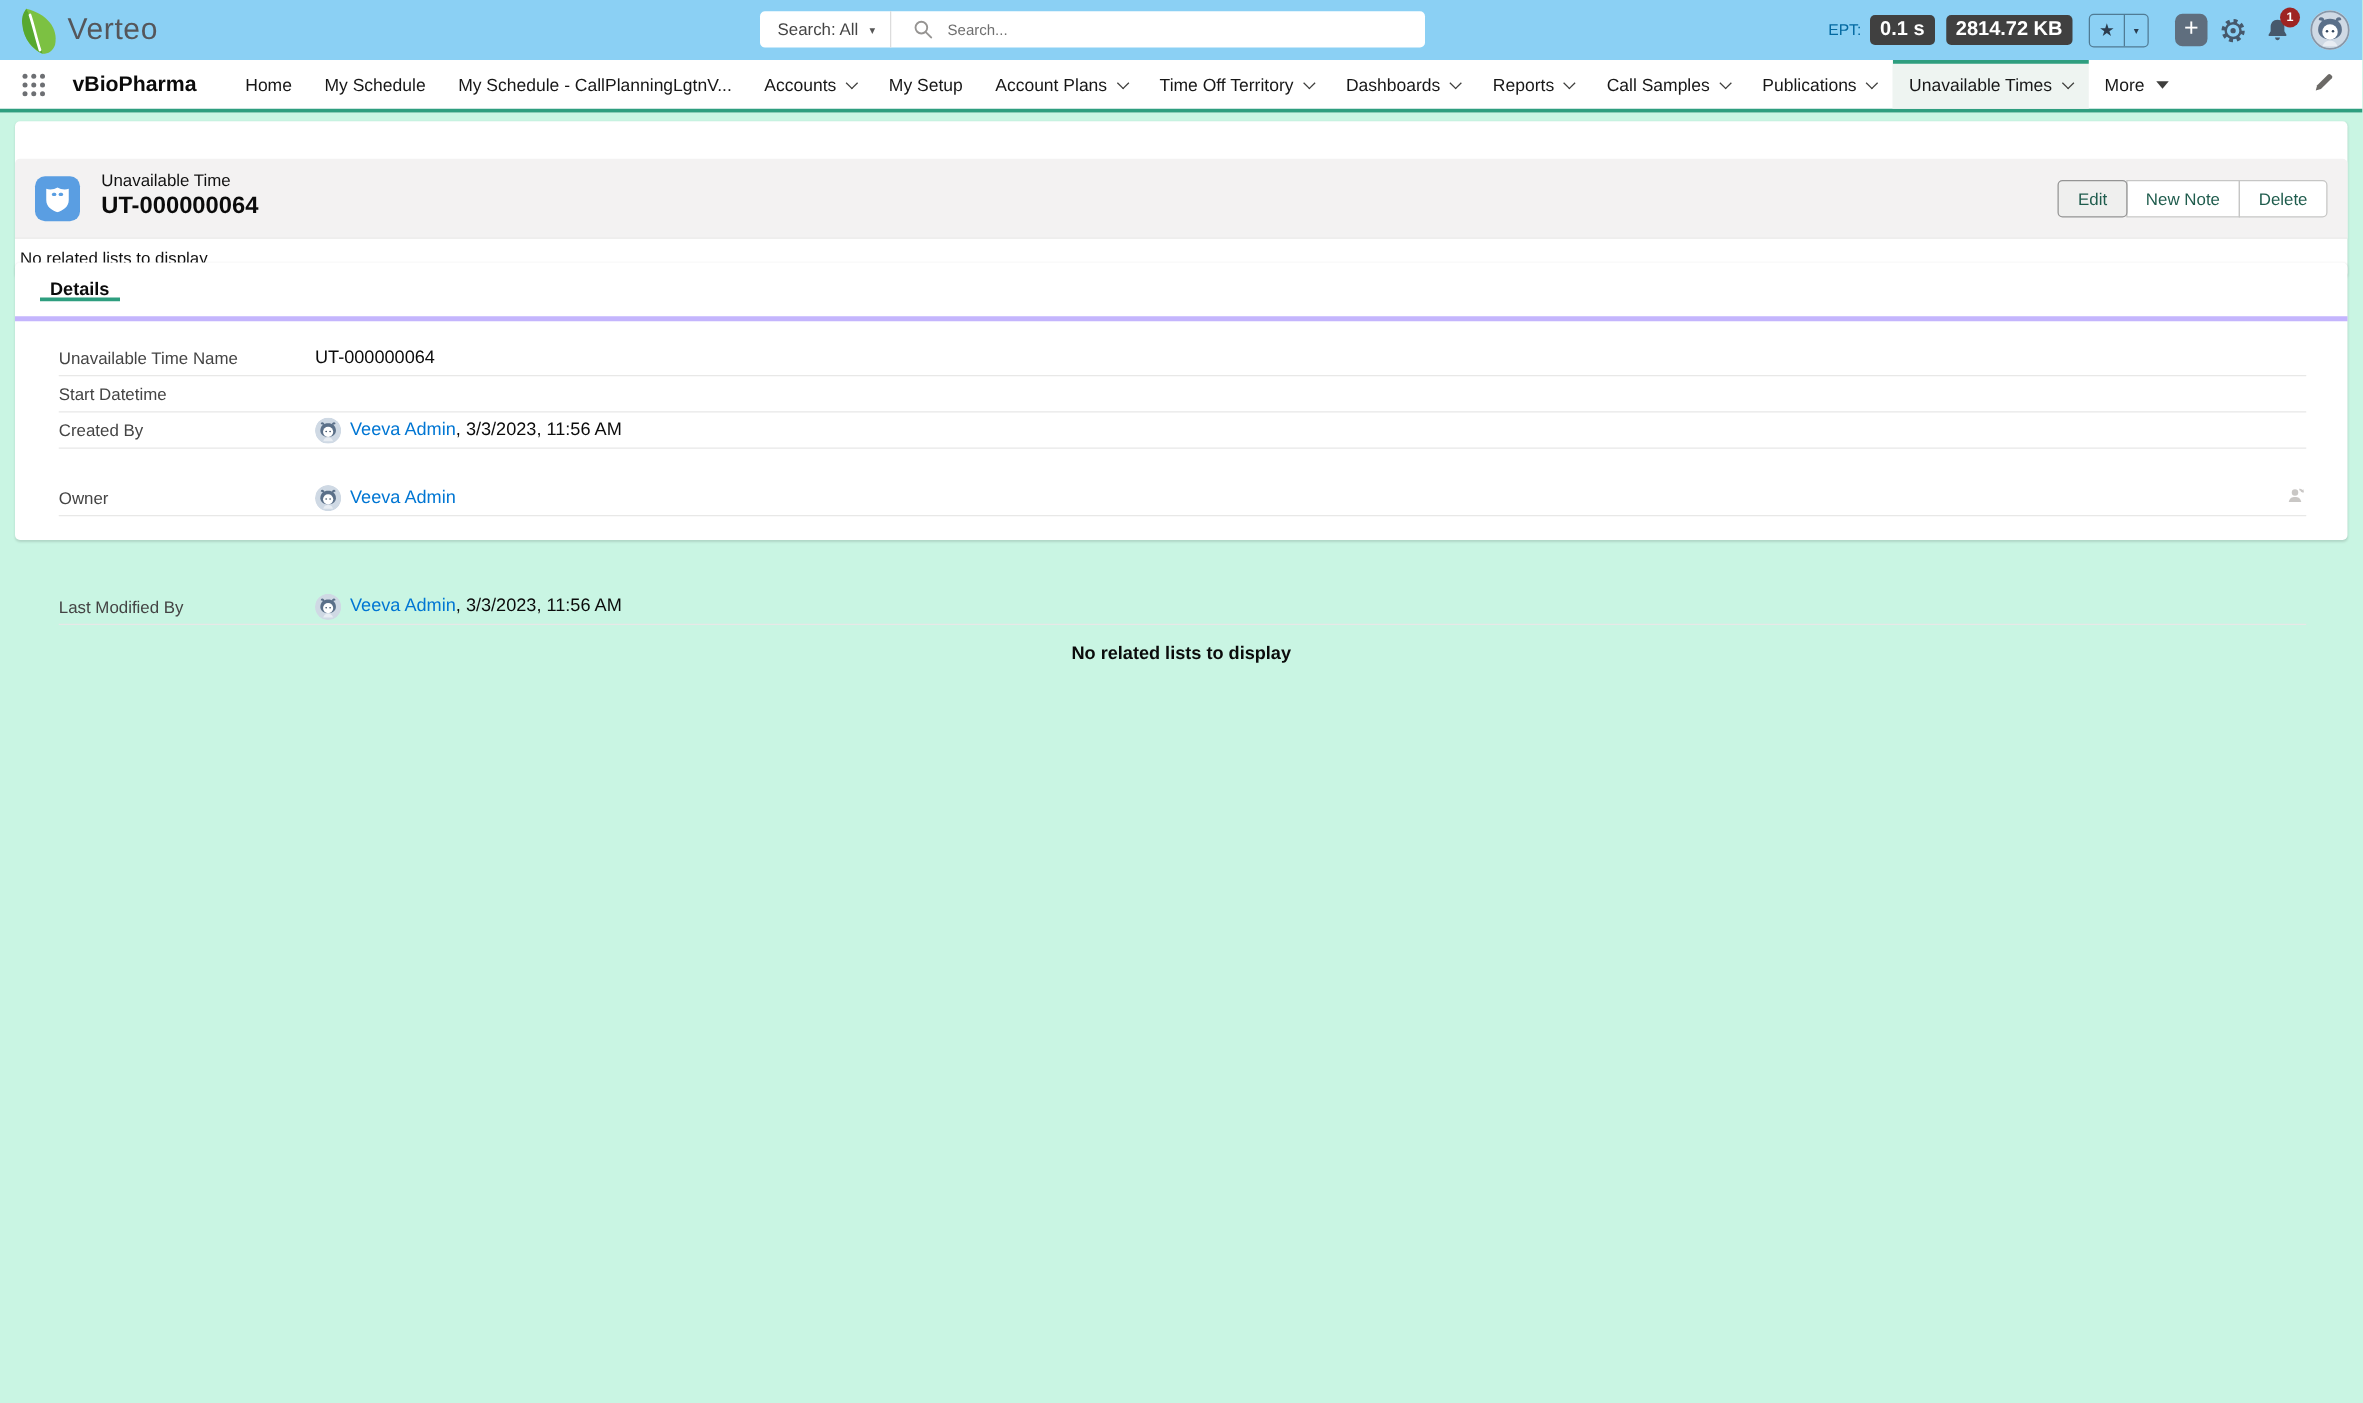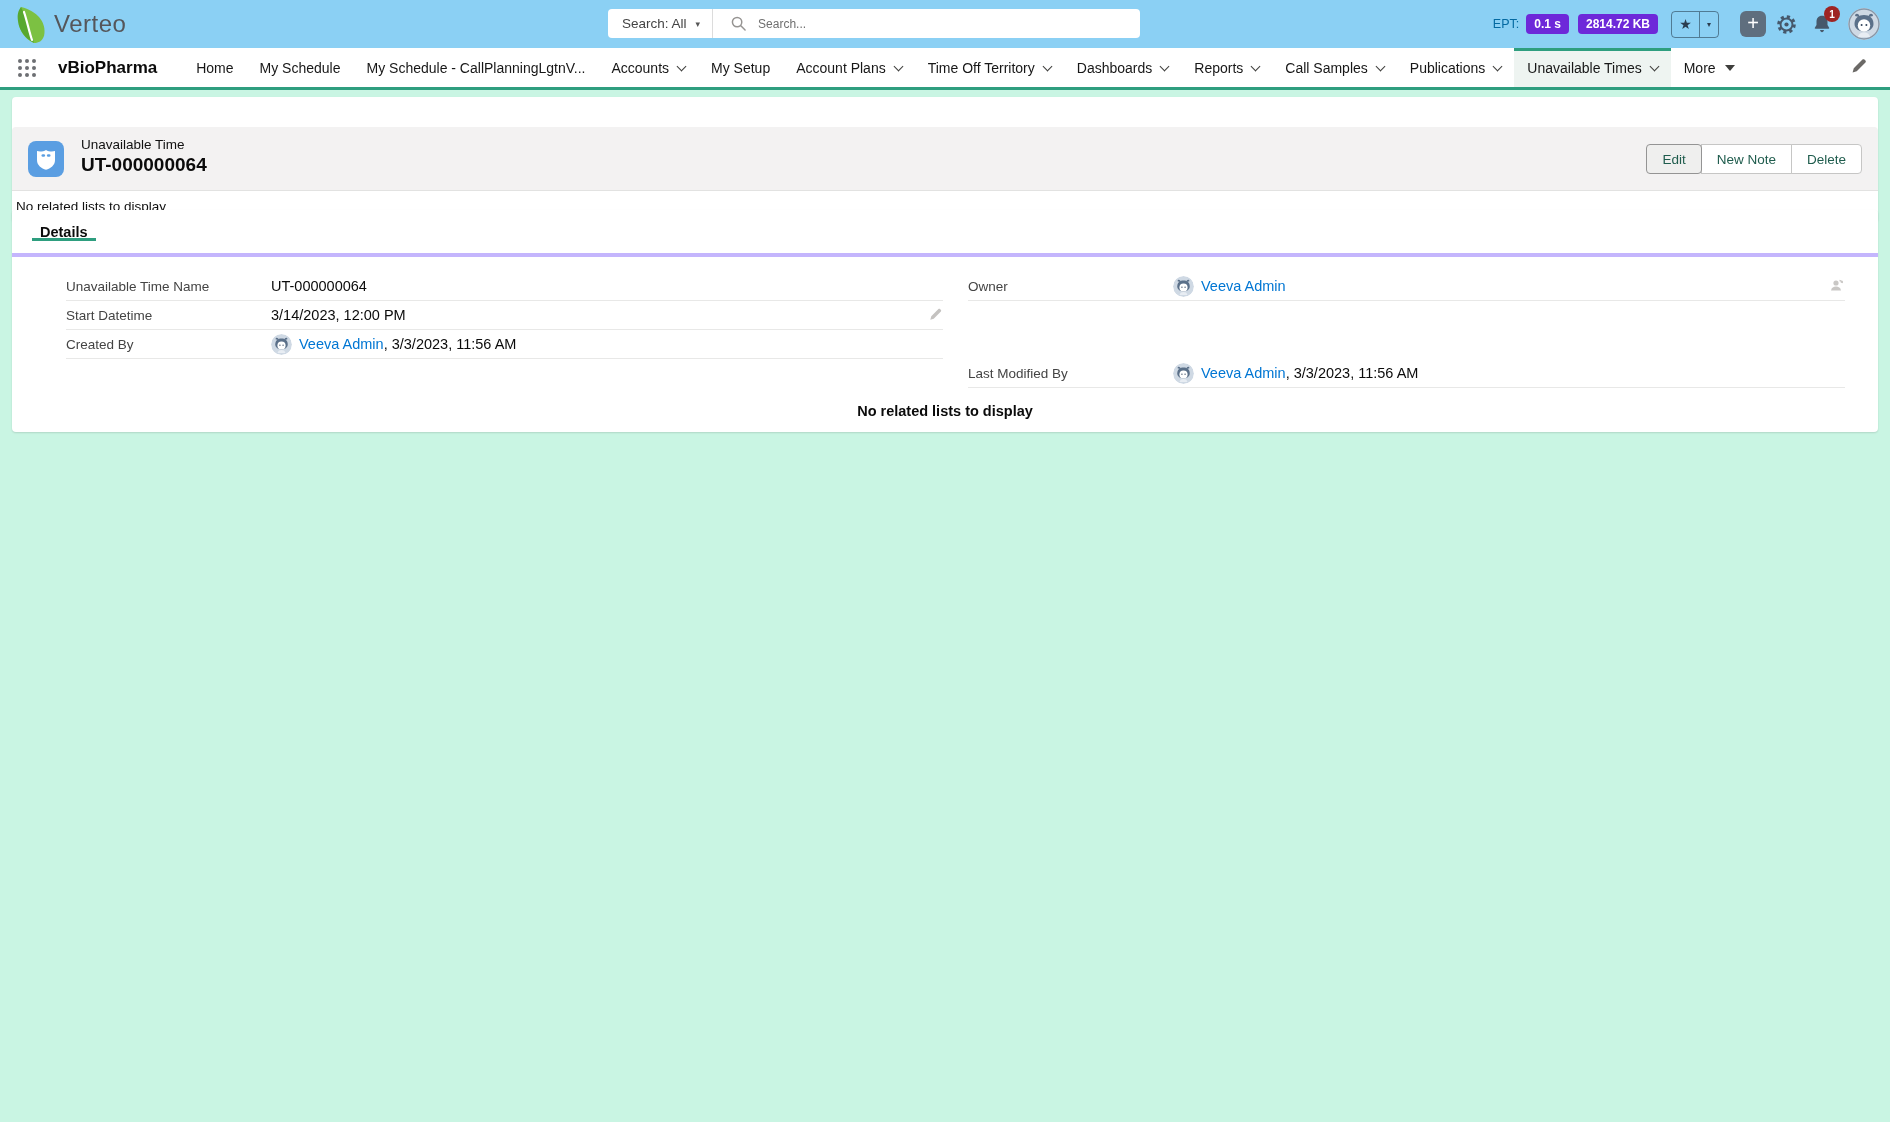--- a/index.html
+++ b/index.html
@@ -20,7 +20,7 @@
 
   .hdr-right { position: absolute; right: 10px; top: 0; height: 48px; display: flex; align-items: center; gap: 9px; }
   .ept-label { font-size: 12.5px; font-weight: 400; color: #0369a1; margin-right: -2px; margin-left: 35px; }
-  .badge-green { background: #6d28d9; color: #fff; font-size: 12px; font-weight: 700; padding: 3px 8px; border-radius: 4px; white-space: nowrap; }
+  .badge-green { background: #404040; color: #fff; font-size: 16px; font-weight: 700; padding: 3px 8px; border-radius: 4px; white-space: nowrap; }
   .star-group { display: flex; align-items: stretch; height: 27px; border: 1px solid rgba(32,52,70,.55); border-radius: 4px; overflow: hidden; margin-left: 4px; }
   .star-seg { width: 28px; display: flex; align-items: center; justify-content: center; font-size: 14px; color: #2b3d4f; border-right: 1px solid rgba(32,52,70,.55); cursor: pointer; }
   .starchev-seg { width: 18px; display: flex; align-items: center; justify-content: center; font-size: 8px; color: #2b3d4f; cursor: pointer; }

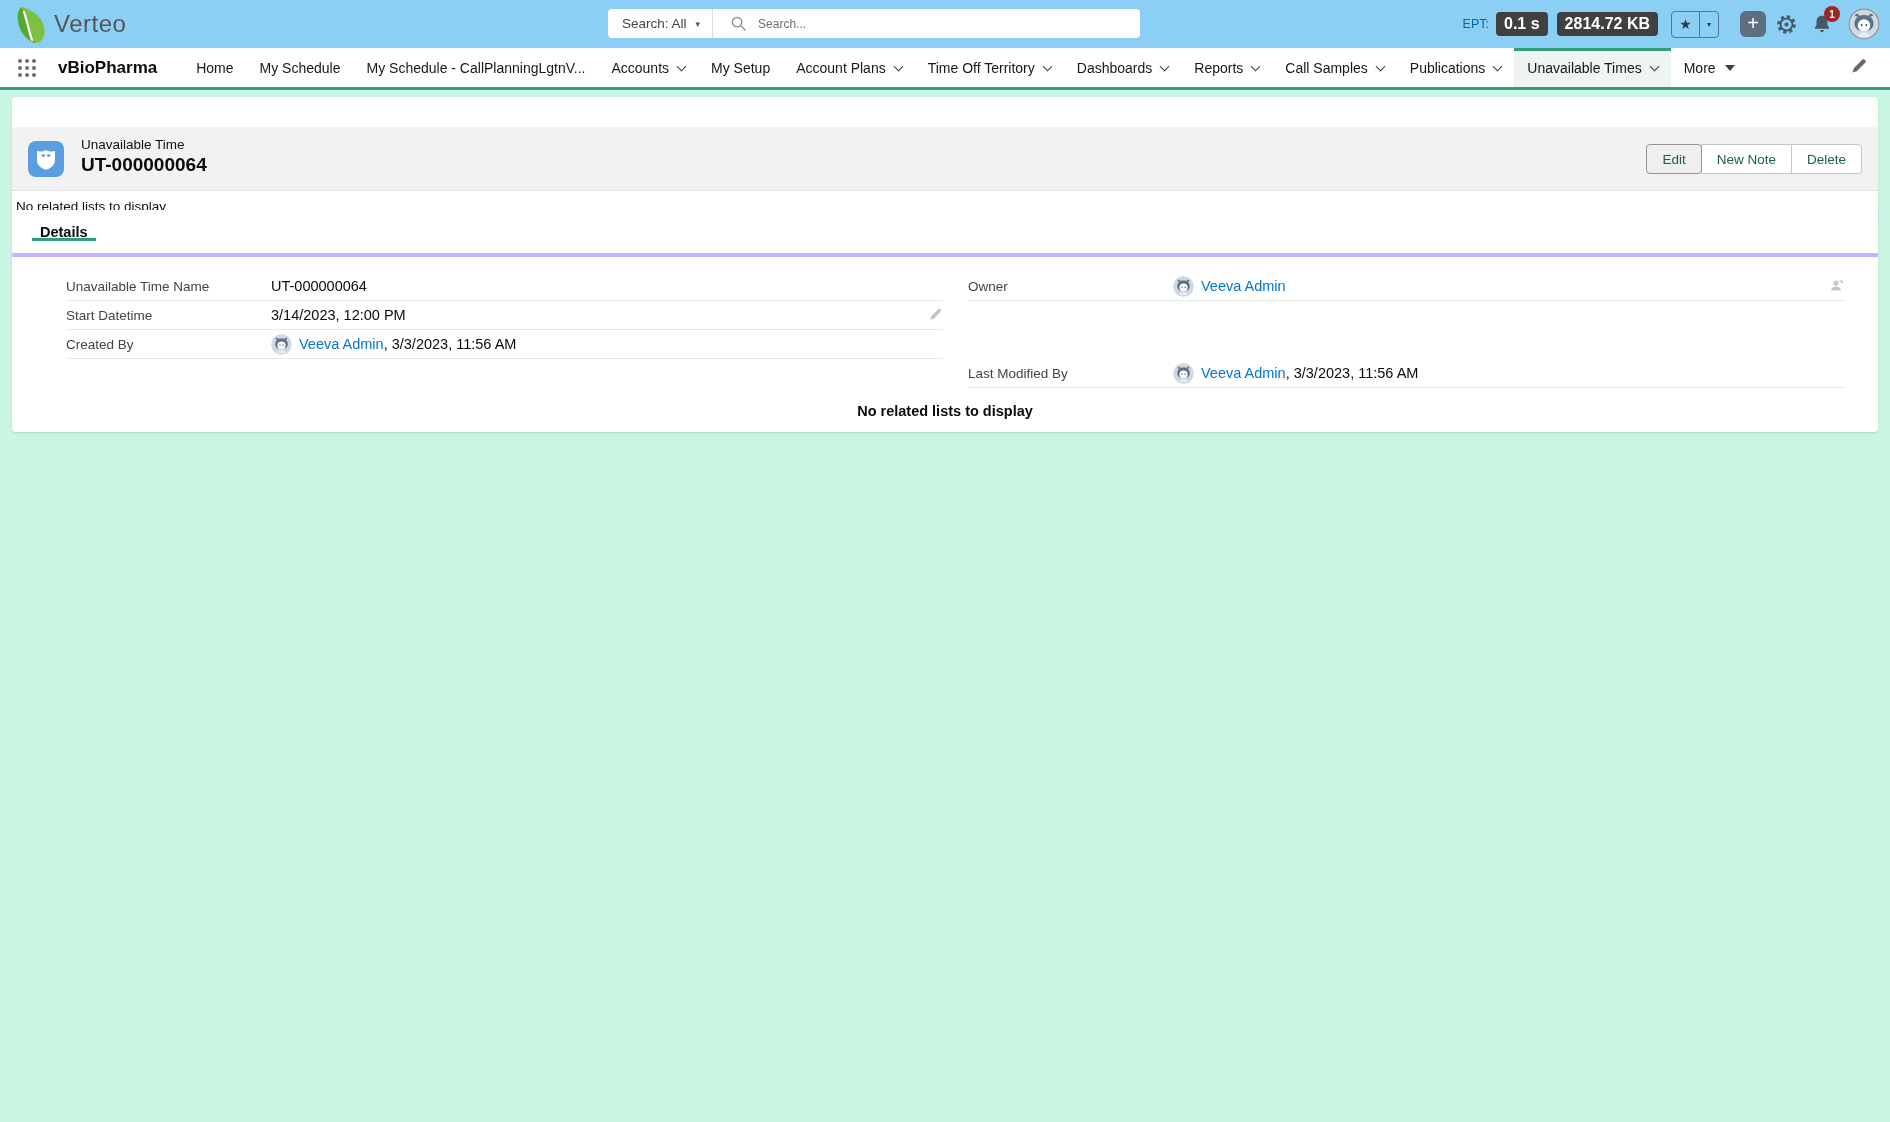--- a/index.html
+++ b/index.html
@@ -60,7 +60,7 @@
   .tabbar { height: 47px; border-bottom: 4px solid #c4b5fd; display: flex; align-items: center; }
   .dtab { margin-left: 24px; padding: 0 4px; font-size: 14.5px; font-weight: 700; color: #0b0b0b; position: relative; display: flex; align-items: center; cursor: pointer; }
   .dtab::after { content: ""; position: absolute; left: -4px; right: -4px; bottom: -1px; height: 3px; background: #2e9e7f; }
-  .fields { display: flex; gap: 25px; padding: 15px 33px 0 54px; }
+  .fields { display: flex; gap: 25px; padding: 15px 33px 0 35px; flex-direction: column; }
   .fcol { flex: 1; }
   .frow { height: 29px; display: flex; align-items: center; border-bottom: 1px solid #e8e8e7; }
   .frow.noborder { border-bottom: none; }

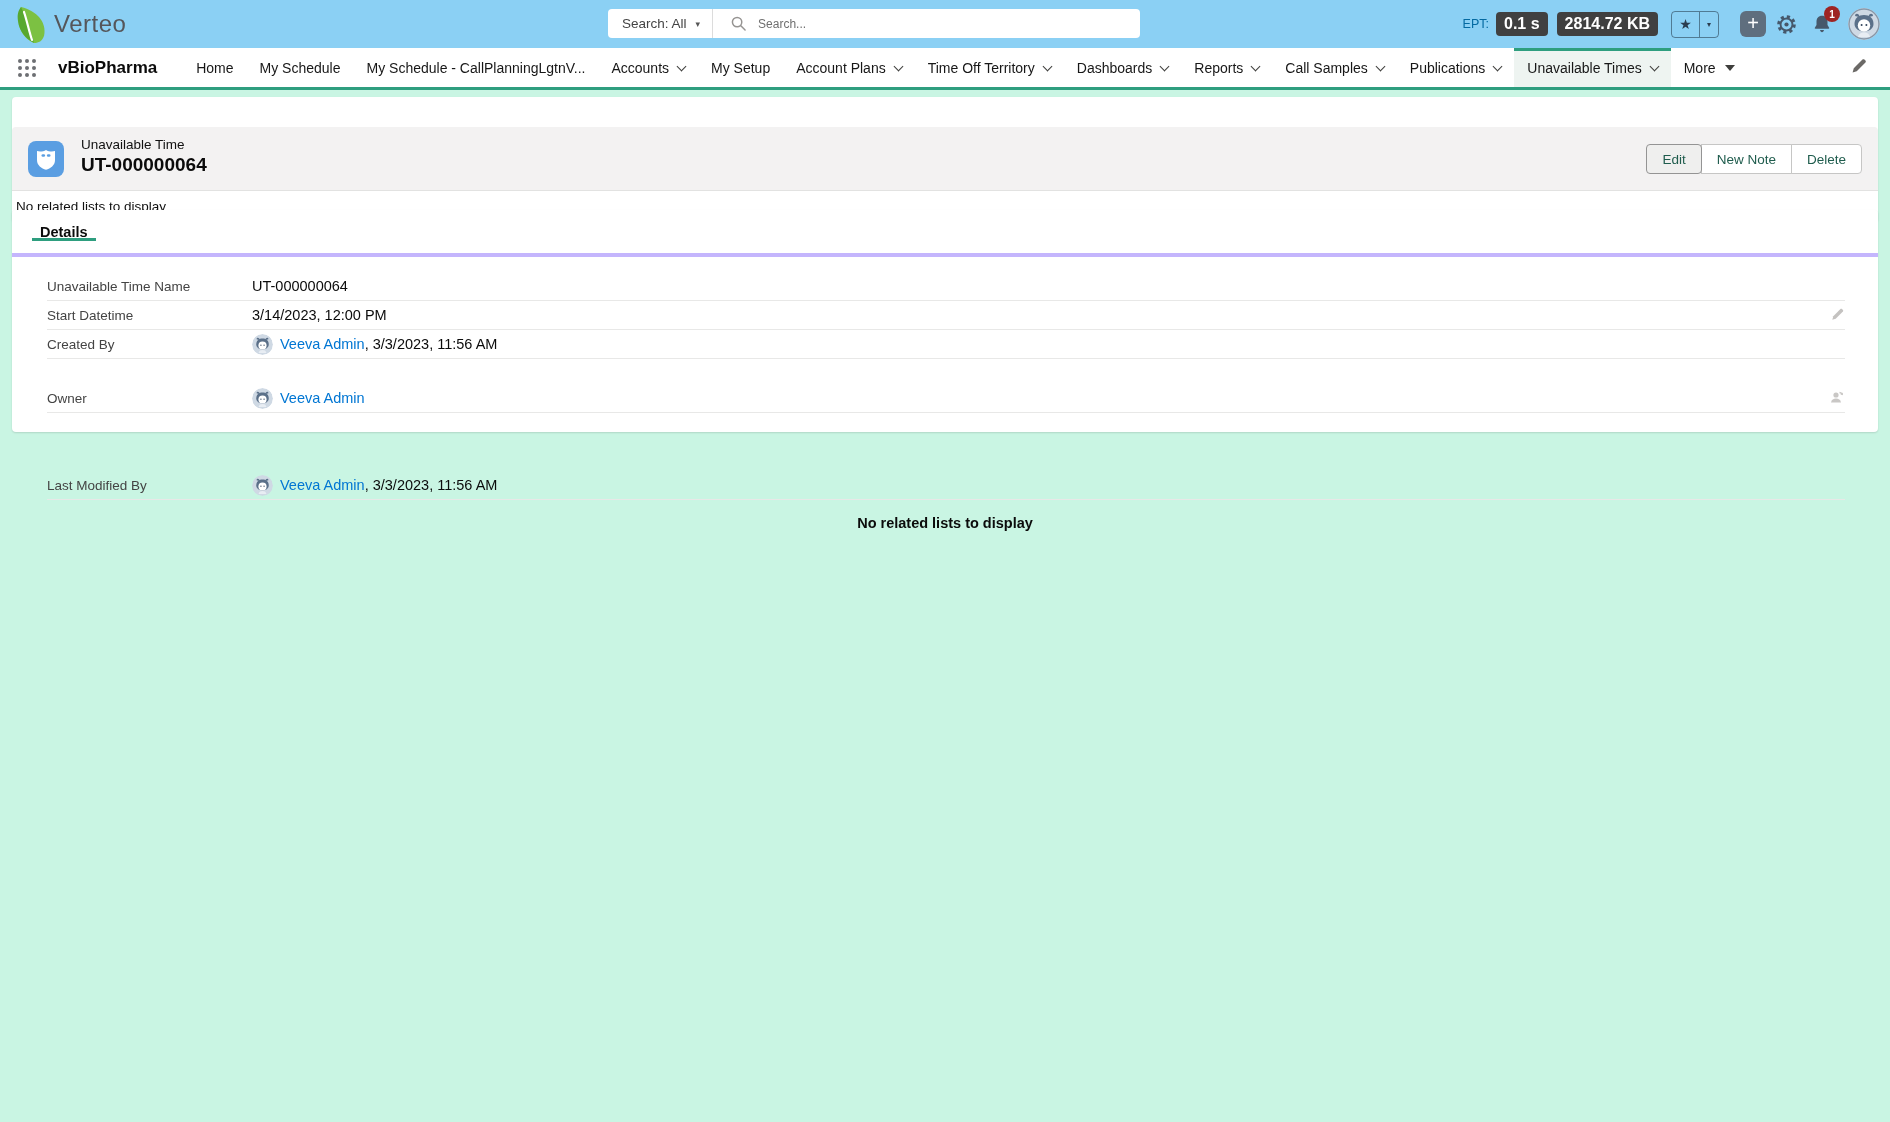--- a/index.html
+++ b/index.html
@@ -252,14 +252,6 @@
       </div>
       <div class="frow">
         <span class="flabel">Start Datetime</span>
-        <span class="fvalue">
-            <span>3/14/2023, 12:00 PM</span>
-          <span class="row-pencil">
-            <svg width="14" height="14" viewBox="0 0 16 16">
-              <path d="M1.5 14.5 L2.6 10.6 L10.8 2.4 C11.3 1.9 12.1 1.9 12.6 2.4 L13.6 3.4 C14.1 3.9 14.1 4.7 13.6 5.2 L5.4 13.4 Z" fill="#c4c2c0"></path>
-            </svg>
-          </span>
-        </span>
       </div>
       <div class="frow">
         <span class="flabel">Created By</span>

